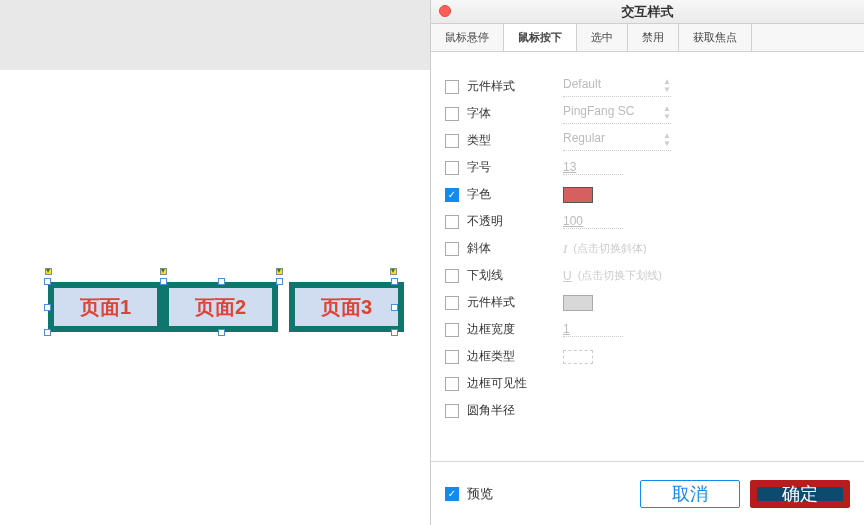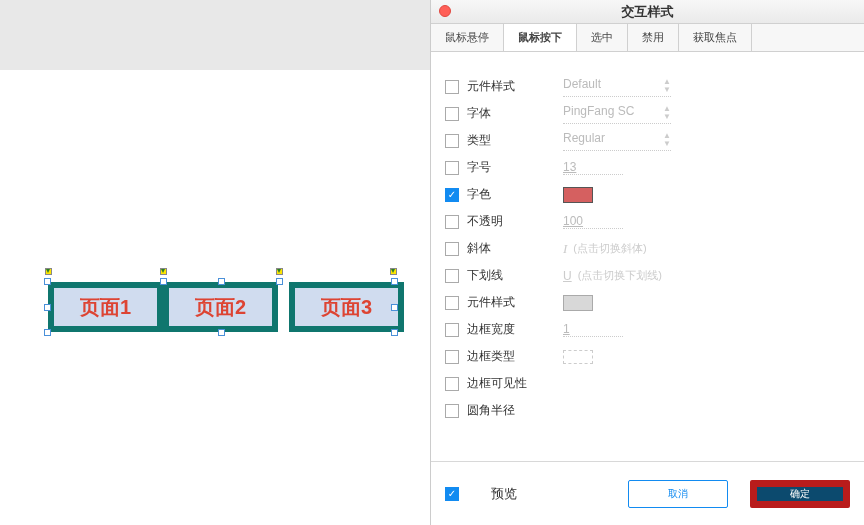--- a/index.html
+++ b/index.html
@@ -219,7 +219,7 @@
   <div class="dialog-footer">
     <div class="preview-check">
       <span class="prop-check checked"></span>
-      <span style="margin-left:24px">预览</span>
+      <span style="margin-left:0">预览</span>
     </div>
     <div class="spacer"></div>
     <div class="btn cancel">取消</div>

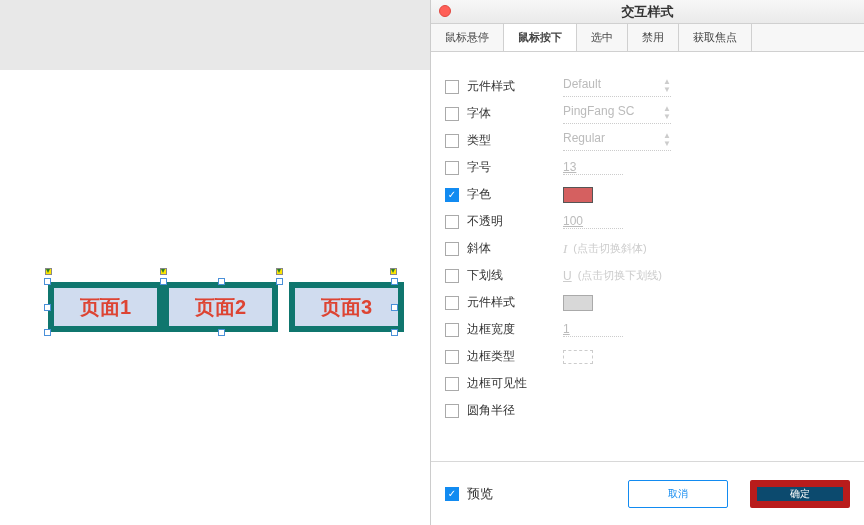--- a/index.html
+++ b/index.html
@@ -71,7 +71,7 @@
     .dialog-footer { position: absolute; bottom: 0; left: 0; right: 0; height: 64px; border-top: 1px solid #d8d8d8; display: flex; align-items: center; padding: 0 14px; }
     .preview-check { display: inline-flex; align-items: center; font-size: 13px; color: #333; }
     .spacer { flex: 1; }
-    .btn { width: 100px; height: 28px; font-size: 10px; border-radius: 2px; display: inline-flex; align-items: center; justify-content: center; margin-left: 22px; cursor: pointer; }
+    .btn { width: 100px; height: 28px; font-size: 18px; border-radius: 2px; display: inline-flex; align-items: center; justify-content: center; margin-left: 10px; cursor: pointer; }
     .btn.cancel { border: 1px solid #128bf1; color: #128bf1; background: #fff; }
     .btn.ok { background: #0c4a6e; color: #fff; border: 7px solid #b91c1c; }
     

